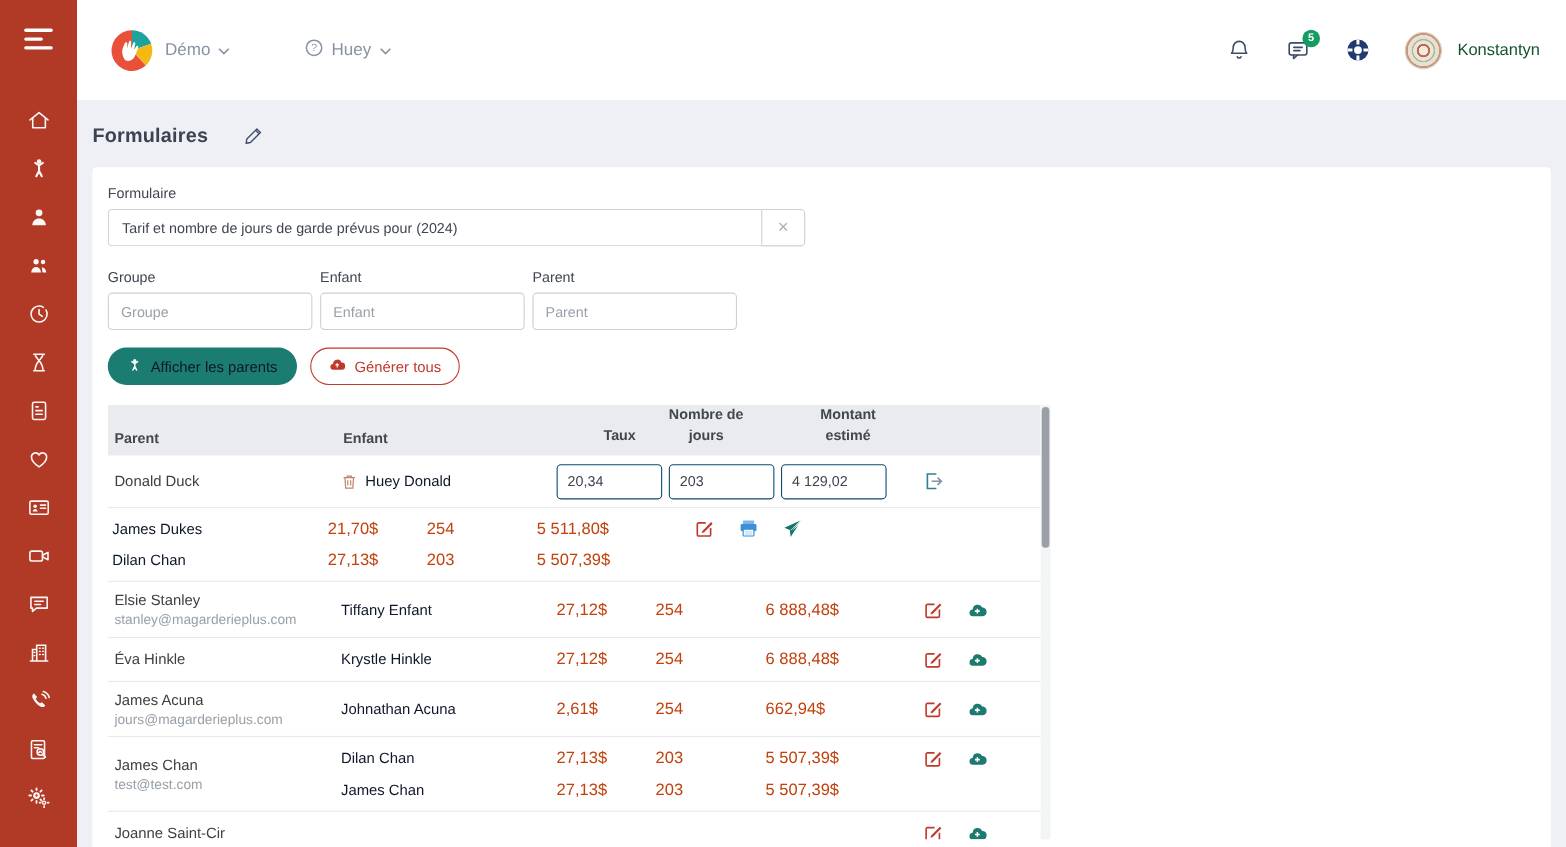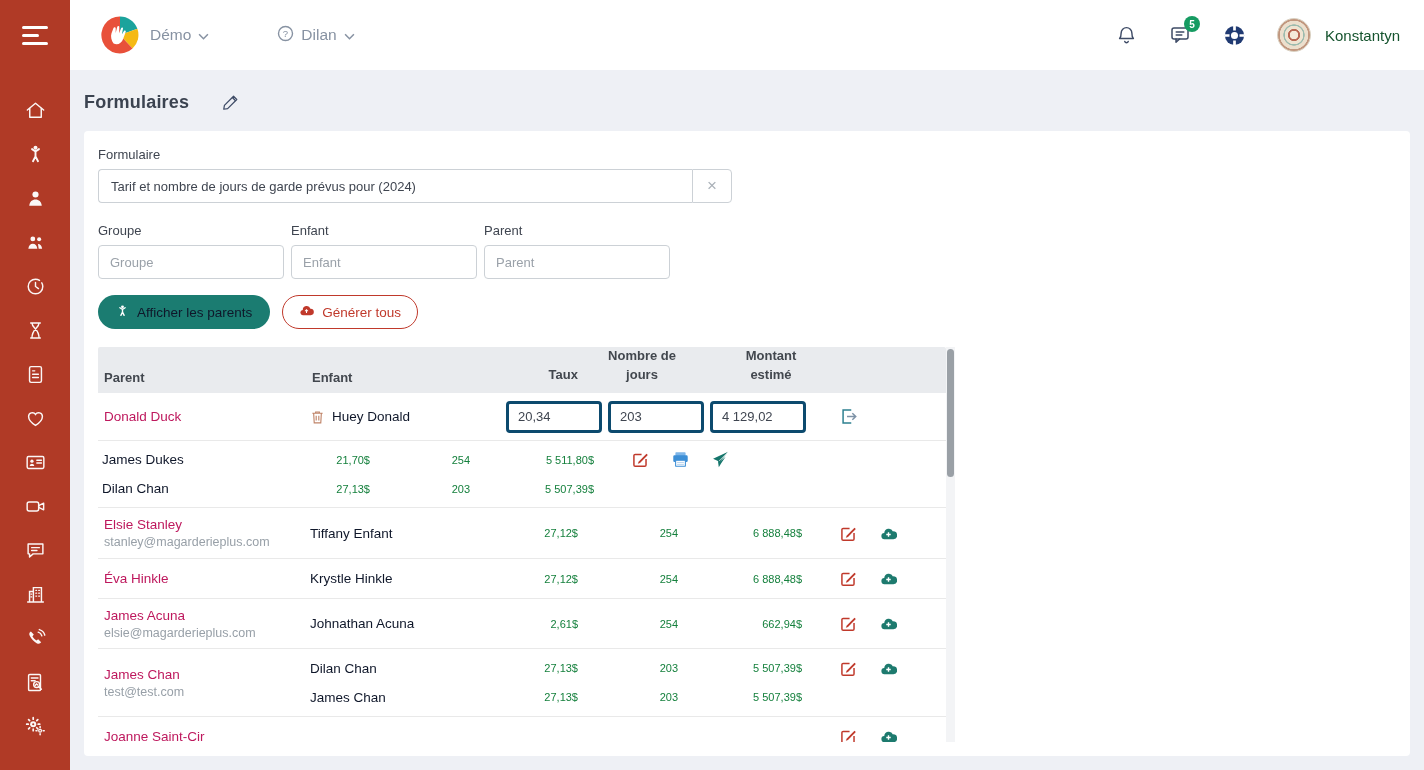--- a/index.html
+++ b/index.html
@@ -20,7 +20,7 @@
 
   
   .main { flex:1; display:flex; flex-direction:column; }
-  .topbar { height:70px; background:#fff; display:flex; align-items:center; padding:0 24px 0 30px; }
+  .topbar { height:91px; background:#fff; display:flex; align-items:center; padding:0 24px 0 30px; }
   .brand { display:flex; align-items:center; gap:10px; cursor:pointer; }
   .logo { width:40px; height:40px; }
   .ddl { display:flex; align-items:center; gap:7px; color:#8792a2; font-size:15.5px; cursor:pointer; }

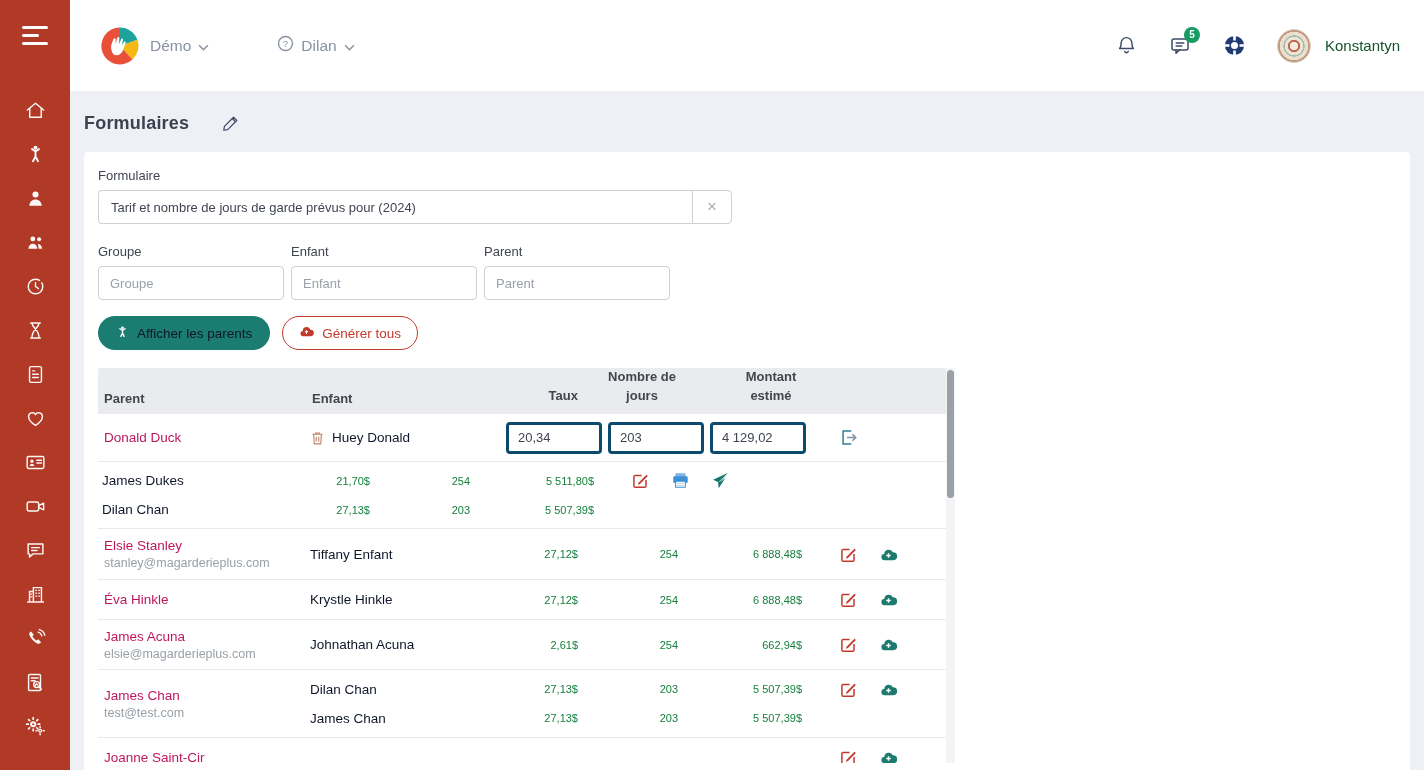--- a/index.html
+++ b/index.html
@@ -221,7 +221,7 @@
               <circle cx="8" cy="8" r="6.6" stroke="#8792a2" fill="none" stroke-width="1.3"></circle>
               <text x="8" y="11" font-size="9" text-anchor="middle" fill="#8792a2" font-family="Liberation Sans, sans-serif">?</text>
             </svg></span>
-        <span>Dilan</span>
+        <span>Huey</span>
         <span><svg width="11" height="7" viewBox="0 0 10 6" fill="none" stroke="#8792a2" stroke-width="1.4">
               <path d="M1 1l4 4 4-4"></path>
             </svg></span>

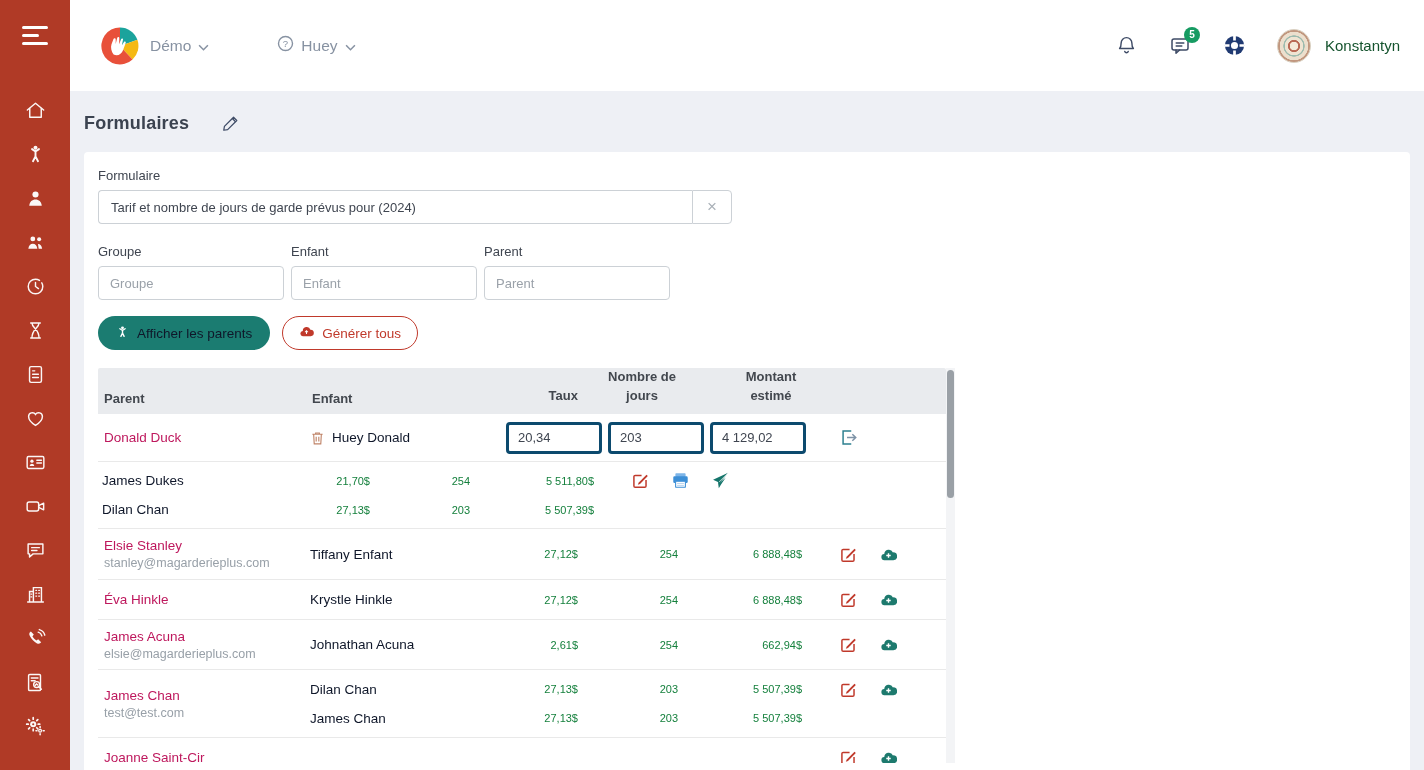--- a/index.html
+++ b/index.html
@@ -63,7 +63,7 @@
   .th-montant { padding-right:4px; } .th-montant span { max-width:62px; }
   .trow { display:flex; border-bottom:1px solid #e9e9e9; }
   .pcell { width:208px; display:flex; flex-direction:column; justify-content:center; padding-left:6px; gap:3px; }
-  .pname { color:#be185d; font-size:13.5px; cursor:pointer; }
+  .pname { color:#404040; font-size:13.5px; cursor:pointer; }
   .pemail { color:#98a0a8; font-size:12.5px; }
   .lines { display:flex; flex-direction:column; justify-content:center; flex:1; }
   .tline { display:grid; grid-template-columns:200px 90px 100px 110px 140px; align-items:center; min-height:29px; }

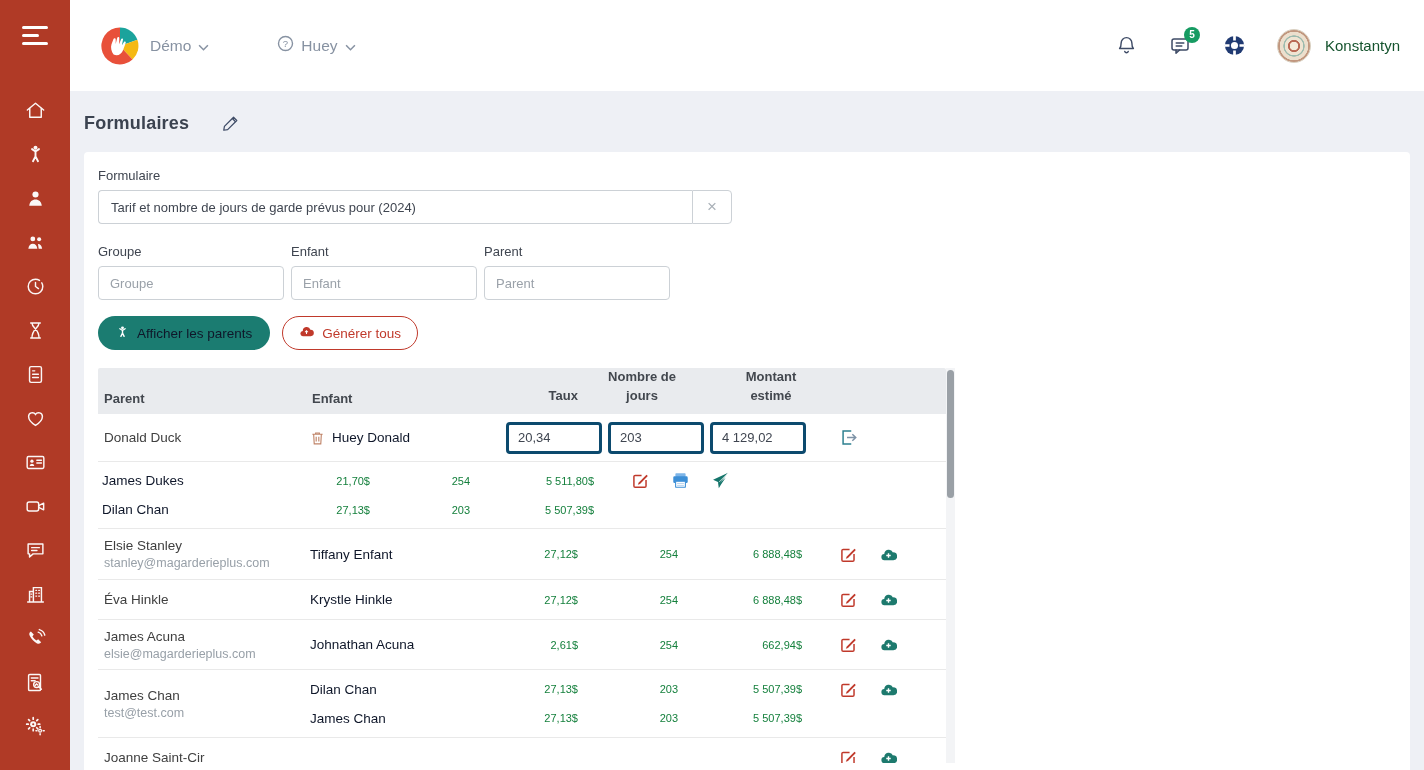--- a/index.html
+++ b/index.html
@@ -73,7 +73,7 @@
   .ncell { font-size:11px; color:#15803d; text-align:right; }
   .ncell.taux { padding-right:18px; } .ncell.jours { padding-right:18px; } .ncell.montant { padding-right:4px; }
   .row-inputs { display:flex; gap:6px; }
-  .rinp { width:96px; height:32px; border:3px solid #0c4a6e; border-radius:4px; padding:0 9px; font-size:13px; color:#3f4550; font-family:inherit; }
+  .rinp { width:96px; height:32px; border:1px solid #0c4a6e; border-radius:4px; padding:0 9px; font-size:13px; color:#3f4550; font-family:inherit; }
   .acts { display:flex; gap:22px; padding-left:34px; align-items:center; }
   .aicon { cursor:pointer; display:flex; width:18px; }
   .aicon svg { width:17px; height:17px; }

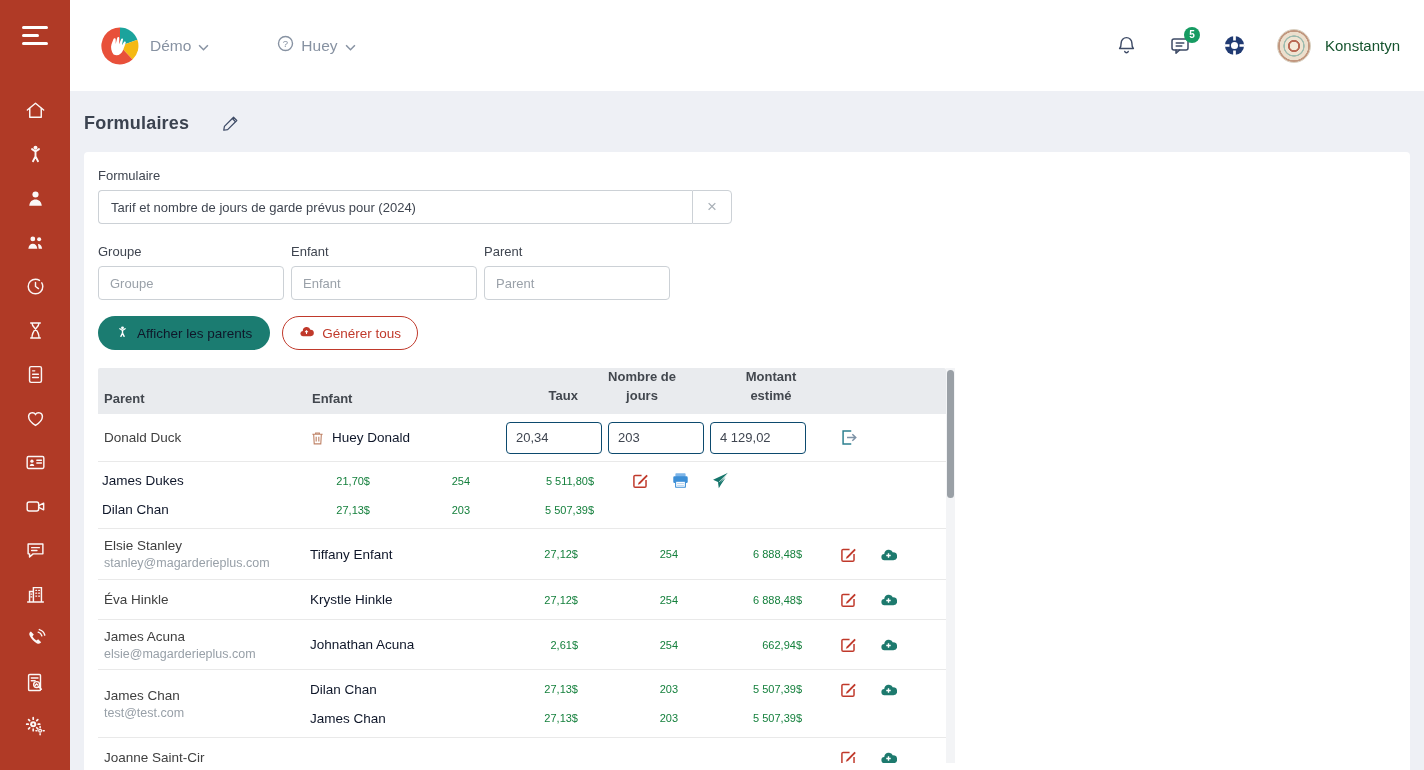--- a/index.html
+++ b/index.html
@@ -70,7 +70,7 @@
   .tline.editing { grid-template-columns:200px 300px 140px; }
   .ccell { display:flex; align-items:center; gap:7px; padding-left:4px; }
   .cname { color:#0f172a; font-size:13.5px; cursor:pointer; }
-  .ncell { font-size:11px; color:#15803d; text-align:right; }
+  .ncell { font-size:15px; color:#c2410c; text-align:left; }
   .ncell.taux { padding-right:18px; } .ncell.jours { padding-right:18px; } .ncell.montant { padding-right:4px; }
   .row-inputs { display:flex; gap:6px; }
   .rinp { width:96px; height:32px; border:1px solid #0c4a6e; border-radius:4px; padding:0 9px; font-size:13px; color:#3f4550; font-family:inherit; }

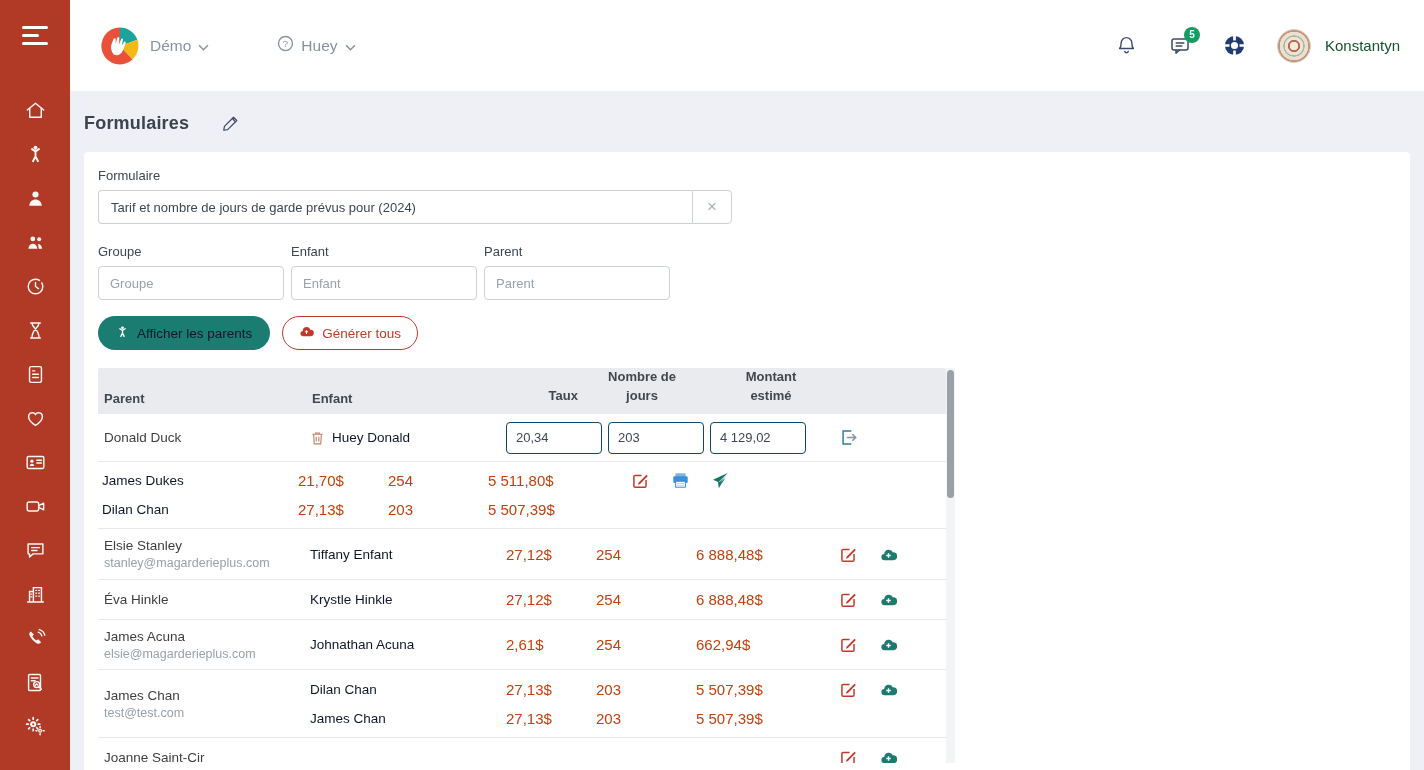--- a/index.html
+++ b/index.html
@@ -457,7 +457,7 @@
                 <div class="trow" style="height: 50px;">
                   <div class="pcell">
                     <div class="pname">James Acuna</div>
-                    <div class="pemail">elsie@magarderieplus.com</div>
+                    <div class="pemail">jours@magarderieplus.com</div>
                   </div>
                   <div class="lines">
                     <div class="tline">

